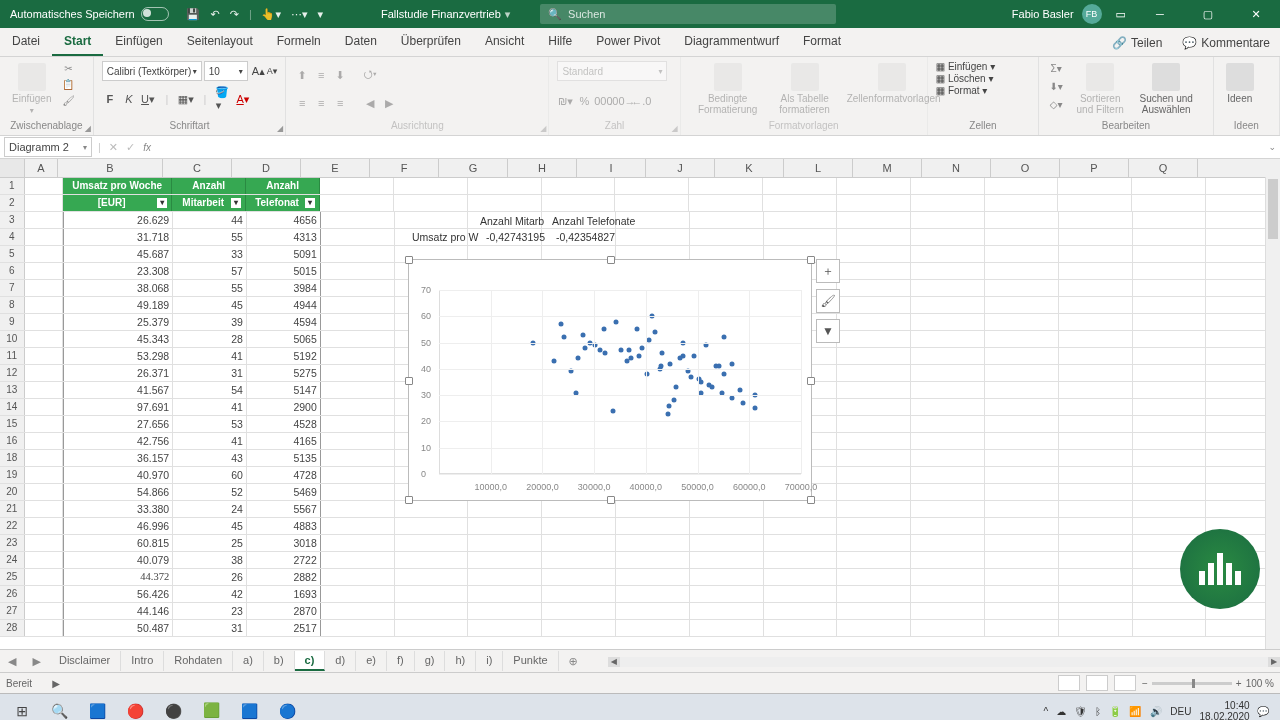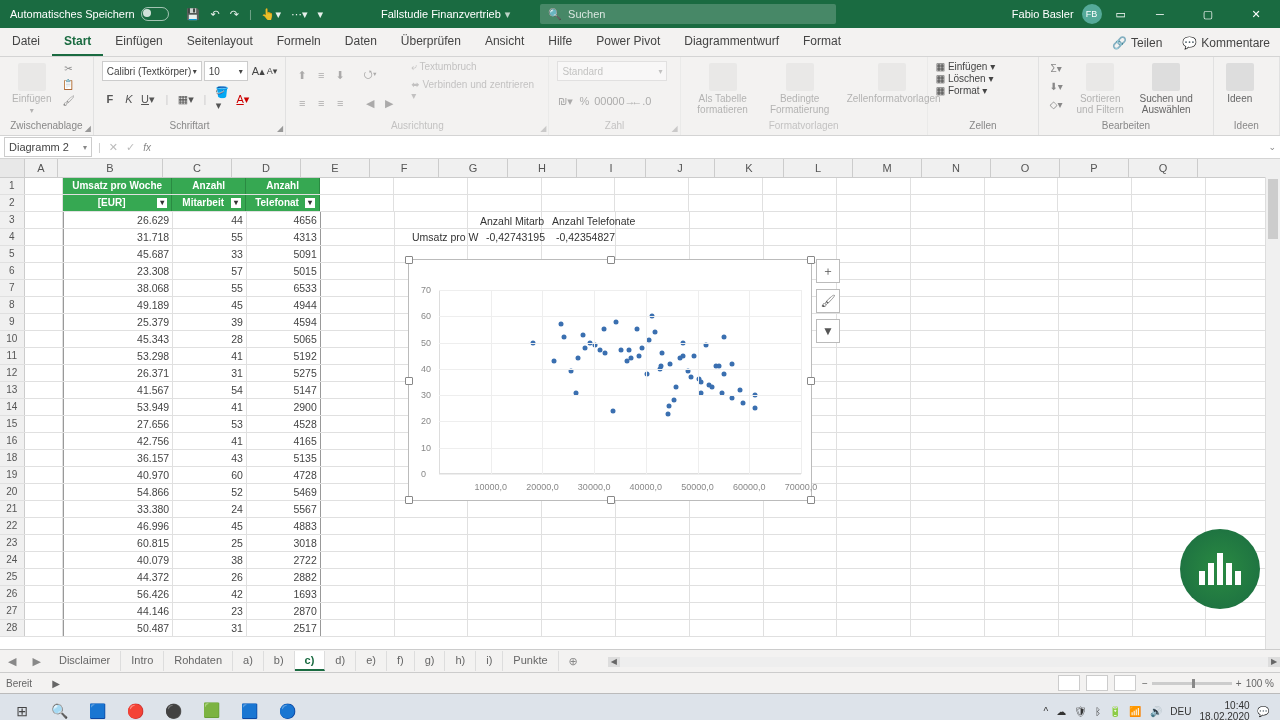--- a/index.html
+++ b/index.html
@@ -215,10 +215,6 @@
             <span>▶</span>
           </div>
       </div>
-      <div style="display:flex;flex-direction:column;gap:6px;margin-left:10px;font-size:10px;color:#888">
-        <div>⤶ <span>Textumbruch</span></div>
-        <div>⬌ <span>Verbinden und zentrieren</span> ▾</div>
-      </div>
     </div>
     <div class="glabel">Ausrichtung</div>
     <span class="corner">◢</span>

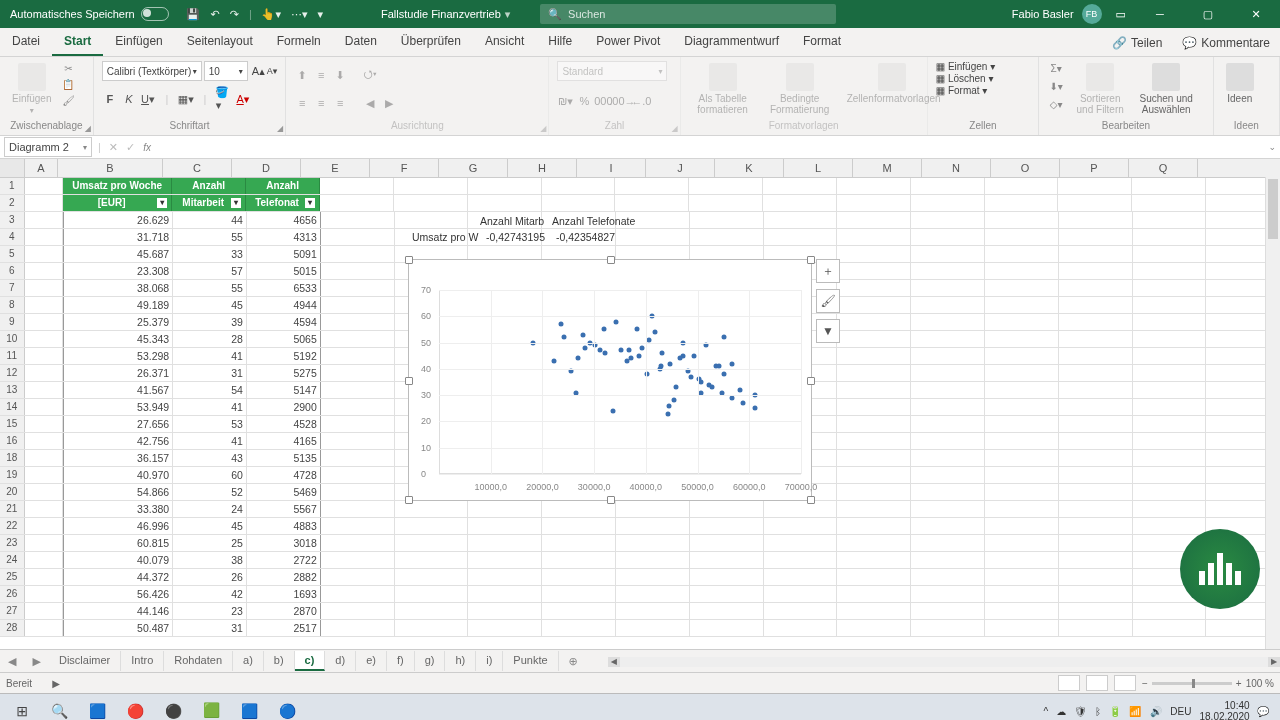--- a/index.html
+++ b/index.html
@@ -240,11 +240,11 @@
     <div class="gbody">
       <div class="btncol big">
           <span class="ico"></span>
-          <span style="width:60px;text-align:center">Als Tabelle formatieren</span>
+          <span style="width:70px;text-align:center">Bedingte Formatierung</span>
         </div>
       <div class="btncol big">
           <span class="ico"></span>
-          <span style="width:70px;text-align:center">Bedingte Formatierung</span>
+          <span style="width:60px;text-align:center">Als Tabelle formatieren</span>
         </div>
       <div class="btncol big">
           <span class="ico"></span>

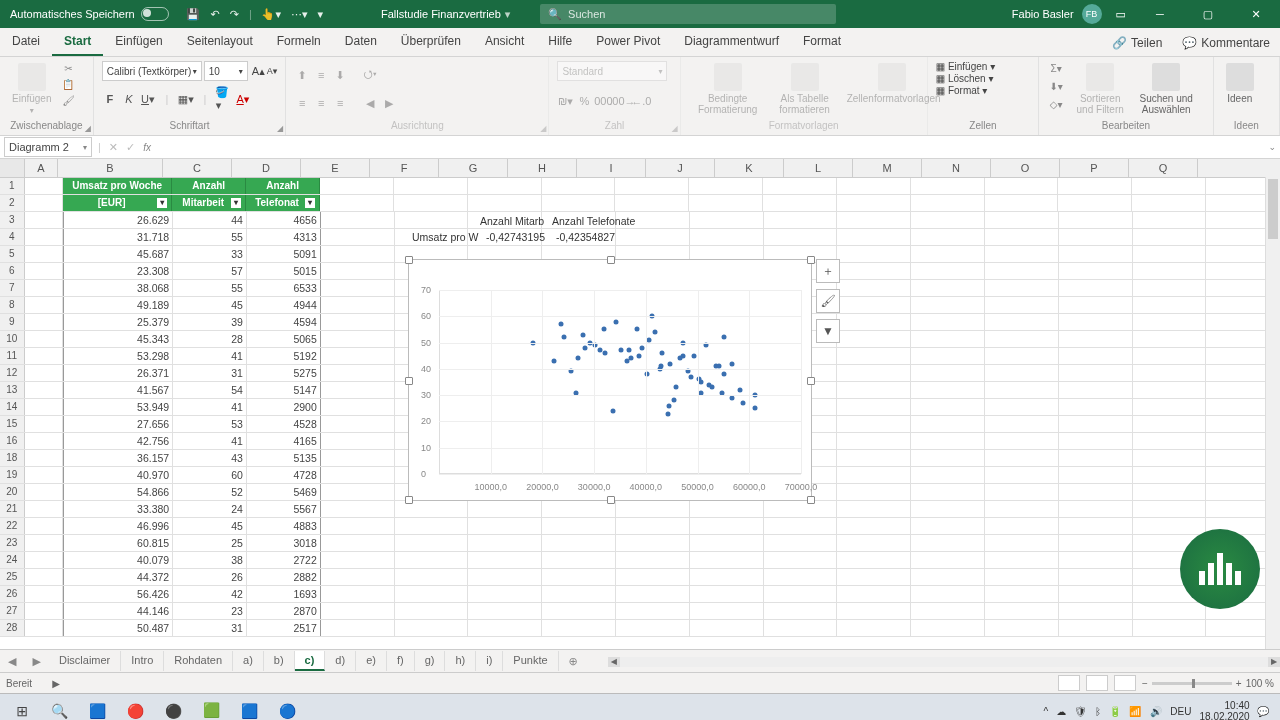--- a/index.html
+++ b/index.html
@@ -454,7 +454,7 @@
         <div class="cell" style="width: 32px;"></div>
         <div class="cell r" style="width: 104px; border-left: 1px solid rgb(153, 153, 153);">38.068</div>
         <div class="cell r" style="width: 68px;">55</div>
-        <div class="cell r" style="width: 68px; border-right: 1px solid rgb(153, 153, 153);">6533</div>
+        <div class="cell r" style="width: 68px; border-right: 1px solid rgb(153, 153, 153);">3984</div>
         <div class="cell" style="width: 68px;"></div>
         <div class="cell" style="width: 68px;"></div>
         <div class="cell" style="width: 68px;"></div>

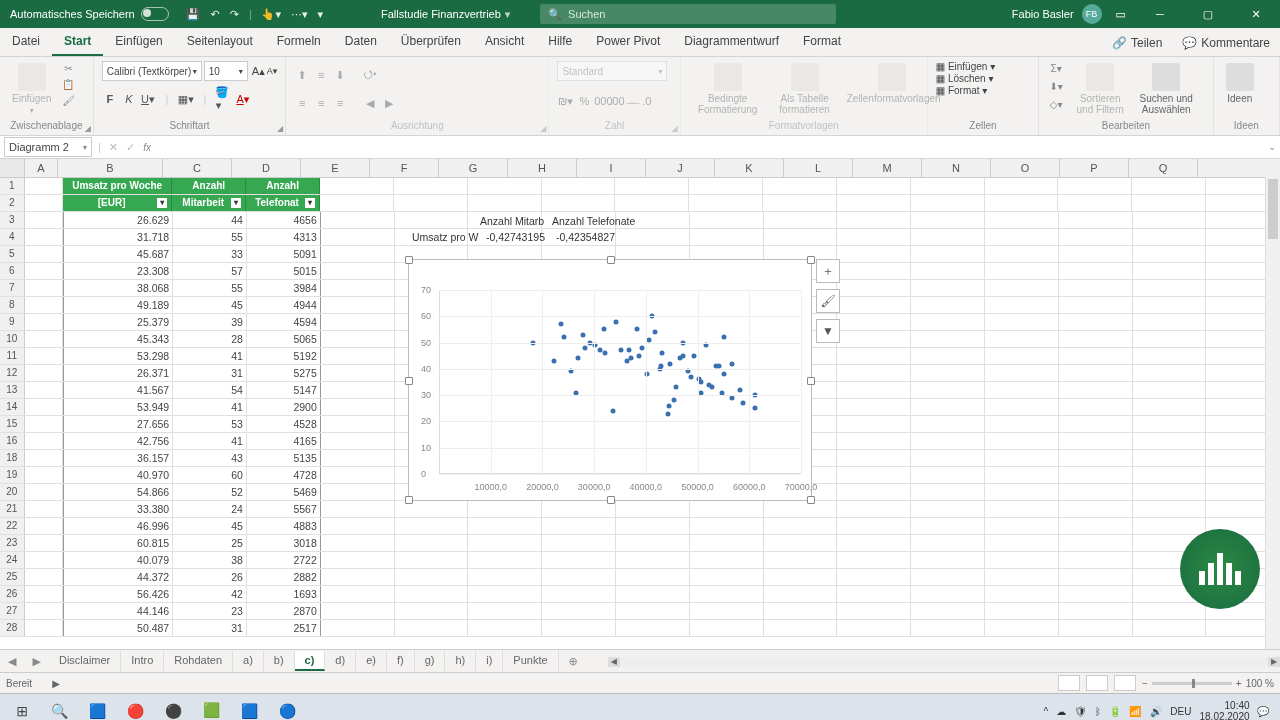--- a/index.html
+++ b/index.html
@@ -592,7 +592,7 @@
       <div class="row">
         <div class="rowhdr">14</div>
         <div class="cell" style="width: 32px;"></div>
-        <div class="cell r" style="width: 104px; border-left: 1px solid rgb(153, 153, 153);">53.949</div>
+        <div class="cell r" style="width: 104px; border-left: 1px solid rgb(153, 153, 153);">97.691</div>
         <div class="cell r" style="width: 68px;">41</div>
         <div class="cell r" style="width: 68px; border-right: 1px solid rgb(153, 153, 153);">2900</div>
         <div class="cell" style="width: 68px;"></div>

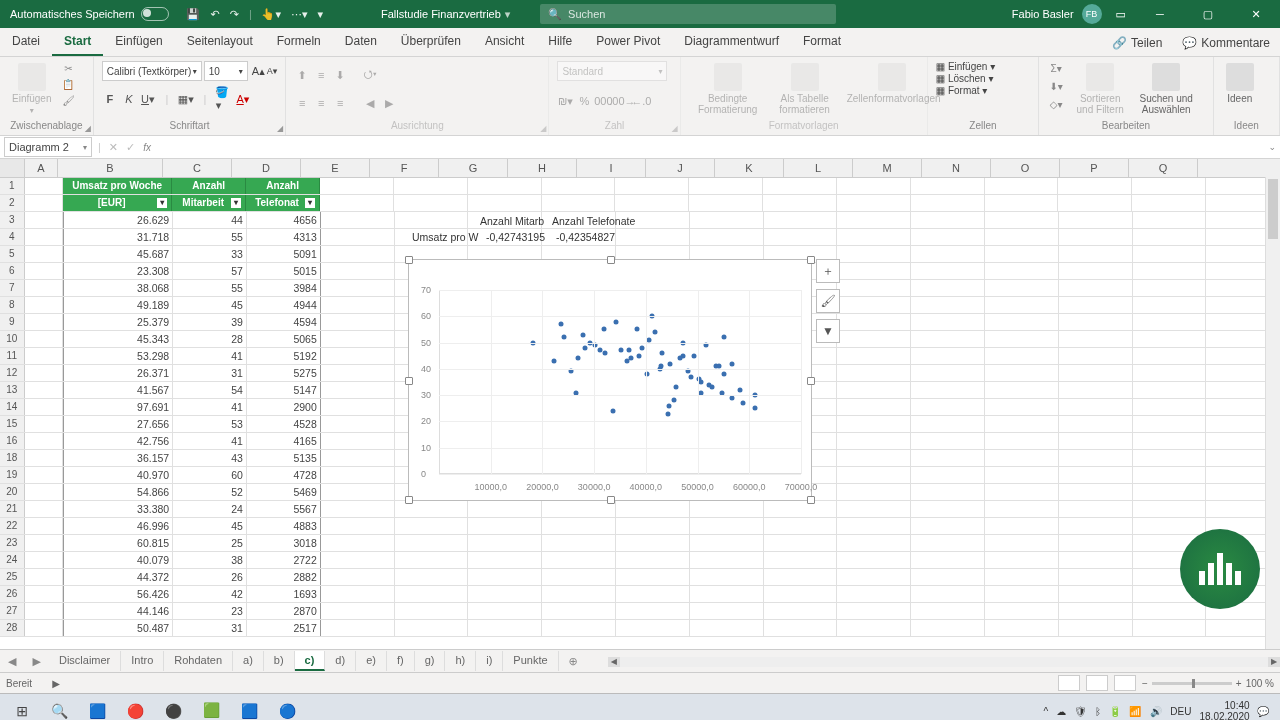--- a/index.html
+++ b/index.html
@@ -792,7 +792,7 @@
       <div class="row">
         <div class="rowhdr">25</div>
         <div class="cell" style="width: 32px;"></div>
-        <div class="cell r" style="width: 104px; border-left: 1px solid rgb(153, 153, 153);">44.372</div>
+        <div class="cell r" style="width: 104px; border-left: 1px solid rgb(153, 153, 153); font-family: Liberation Serif, serif;">44.372</div>
         <div class="cell r" style="width: 68px;">26</div>
         <div class="cell r" style="width: 68px; border-right: 1px solid rgb(153, 153, 153);">2882</div>
         <div class="cell" style="width: 68px;"></div>

